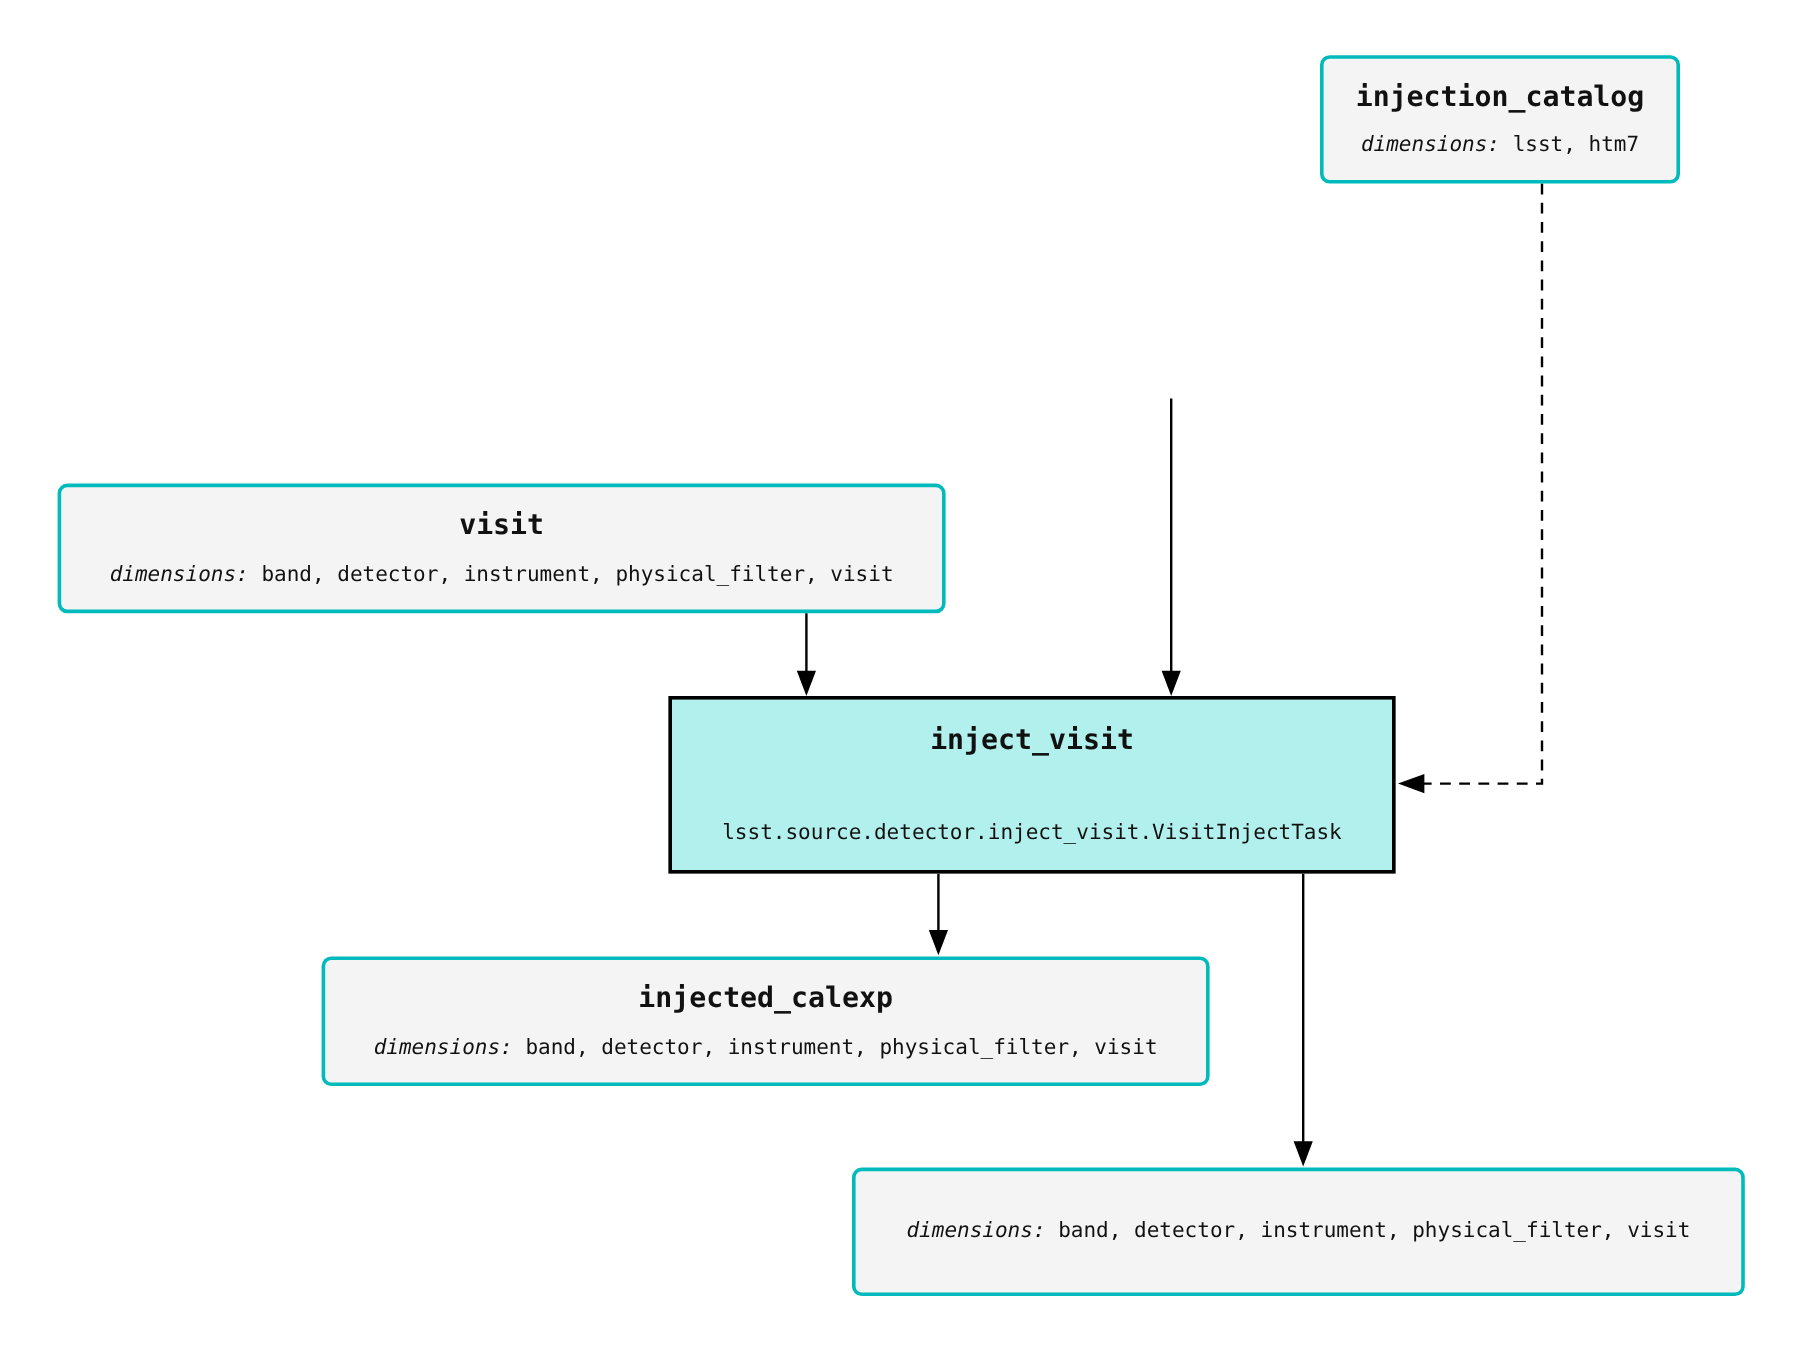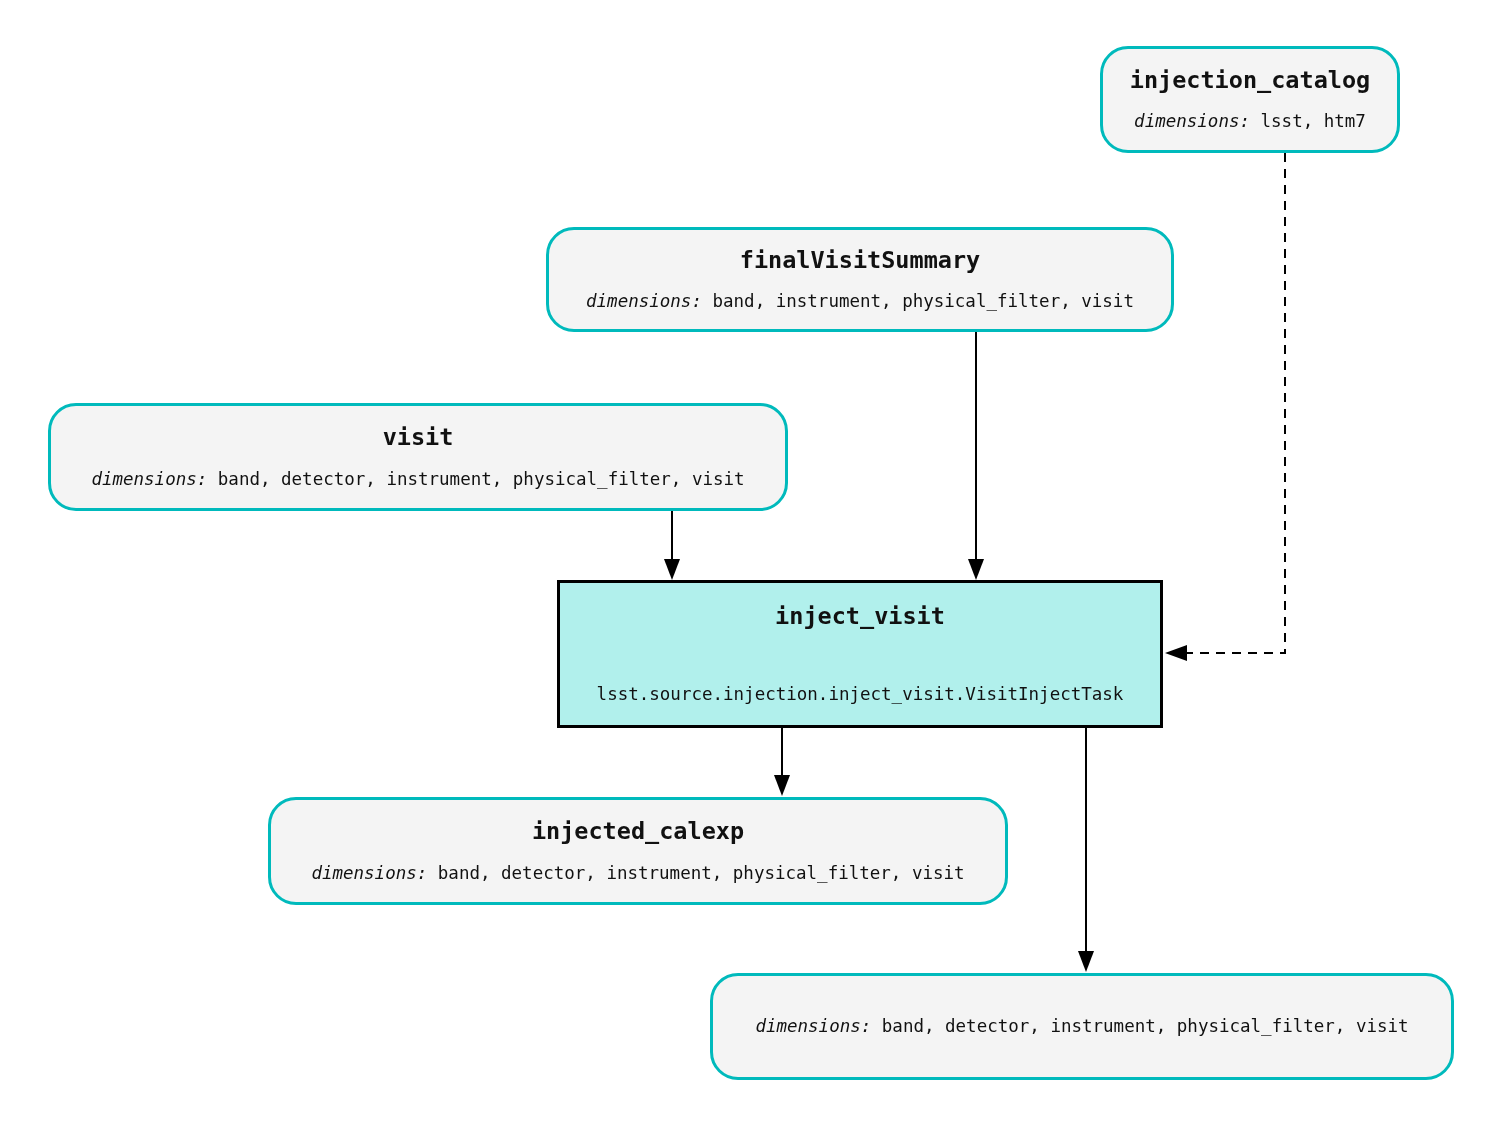--- a/index.html
+++ b/index.html
@@ -47,7 +47,7 @@
   .node.dataset {
     background: var(--dataset-fill);
     border: 3px solid var(--dataset-border);
-    border-radius: 28px;
+    border-radius: 8px;
   }
   .node.task {
     background: var(--task-fill);

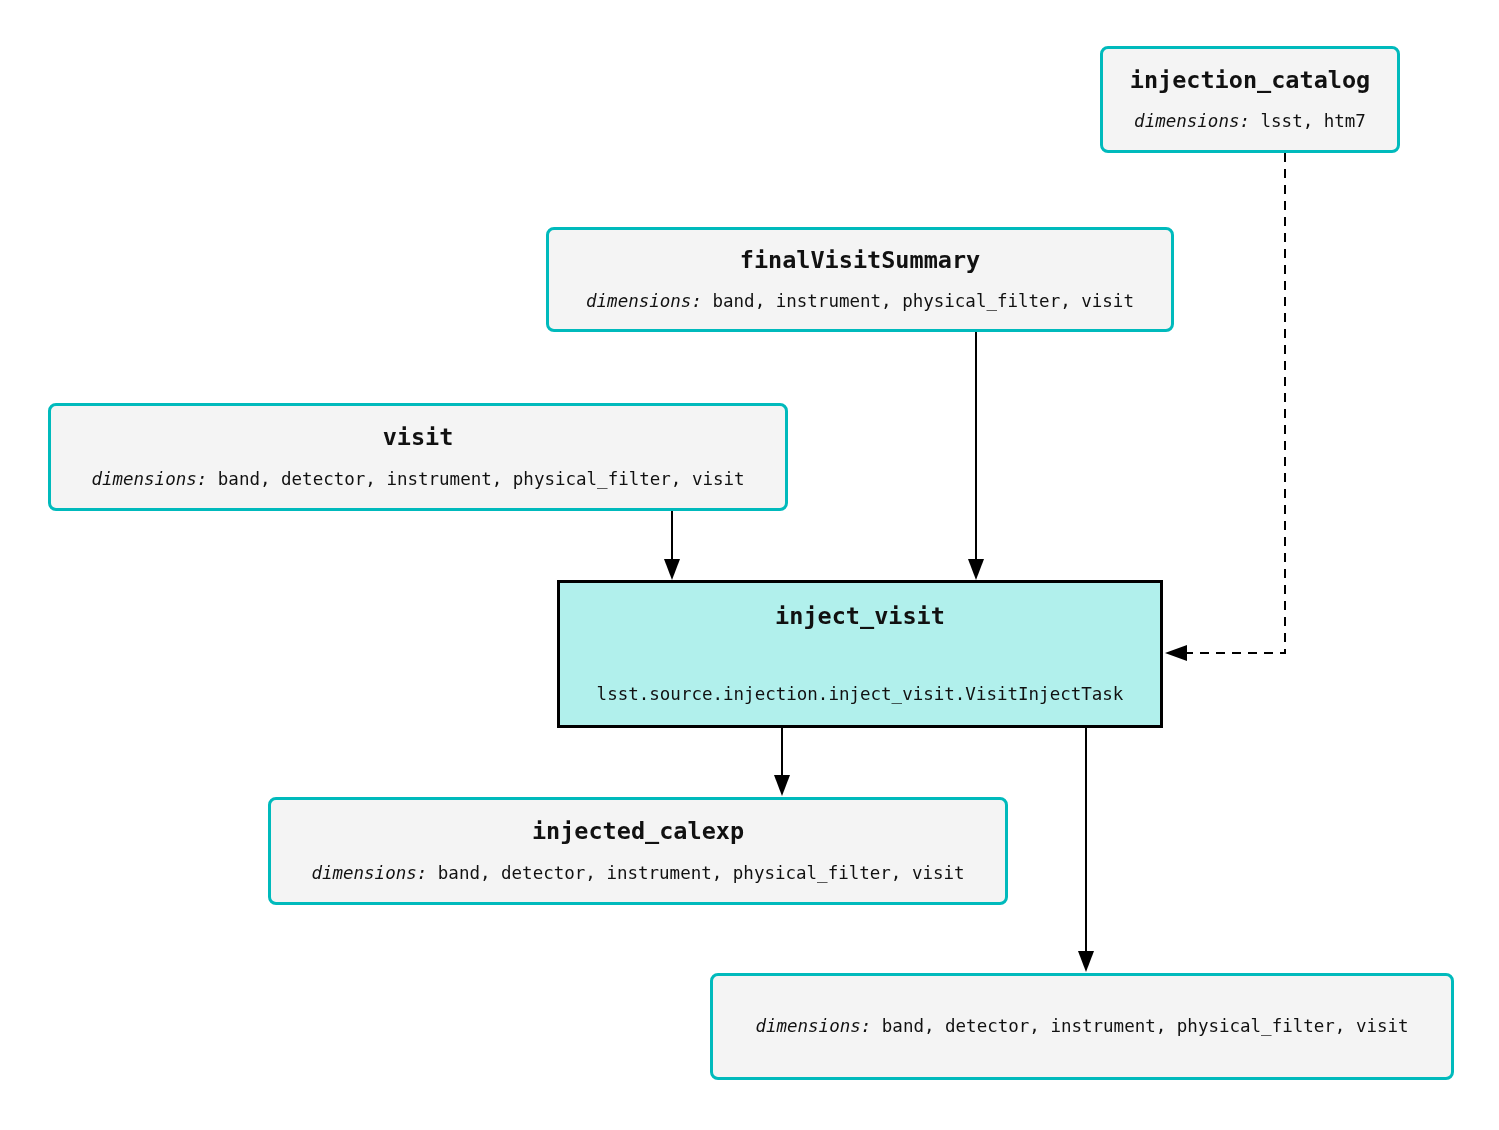--- a/index.html
+++ b/index.html
@@ -105,10 +105,6 @@
     <div class="node-line"><span class="dims-label">dimensions:</span> <span>lsst, htm7</span></div>
   </div>
 
-  <div class="node dataset" style="left:546px; top:227px; width:628px; height:105px;">
-    <div class="node-title">finalVisitSummary</div>
-    <div class="node-line"><span class="dims-label">dimensions:</span> <span>band, instrument, physical_filter, visit</span></div>
-  </div>
 
   <div class="node dataset" style="left:48px; top:403px; width:740px; height:108px;">
     <div class="node-title">visit</div>

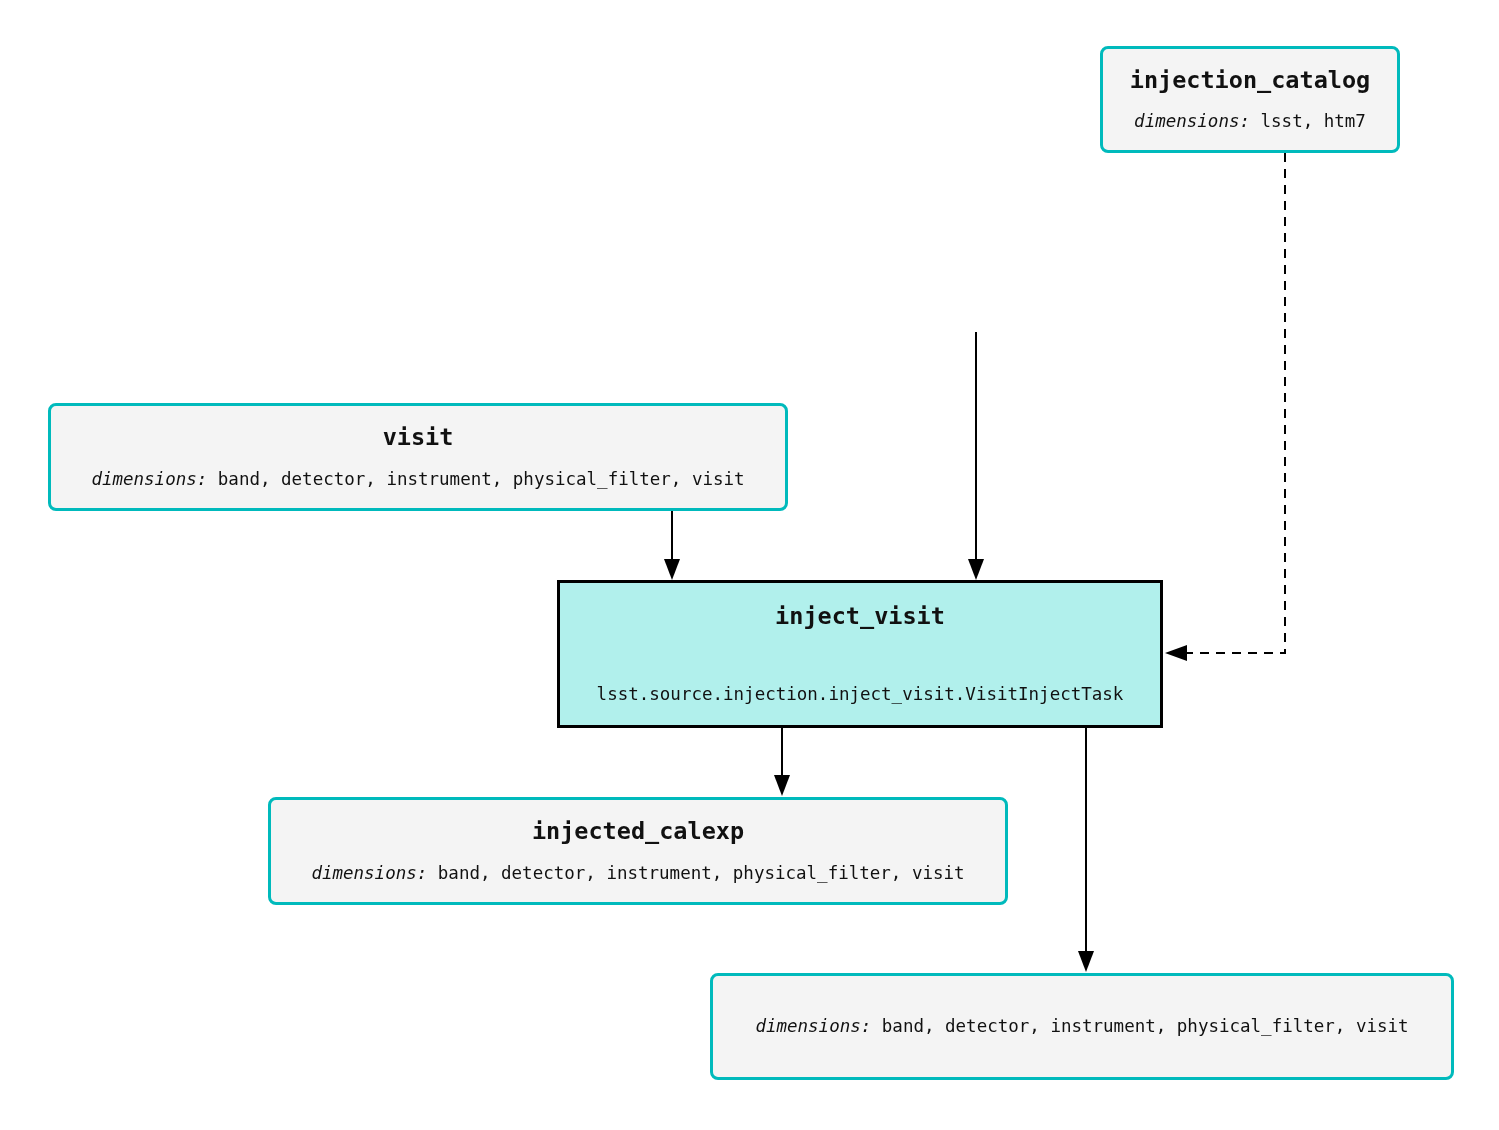--- a/index.html
+++ b/index.html
@@ -113,7 +113,7 @@
 
   <div class="node task" style="left:557px; top:580px; width:606px; height:148px;">
     <div class="node-title">inject_visit</div>
-    <div class="node-line">lsst.source.injection.inject_visit.VisitInjectTask</div>
+    <div class="node-line">lsst.source.detector.inject_visit.VisitInjectTask</div>
   </div>
 
   <div class="node dataset" style="left:268px; top:797px; width:740px; height:108px;">

